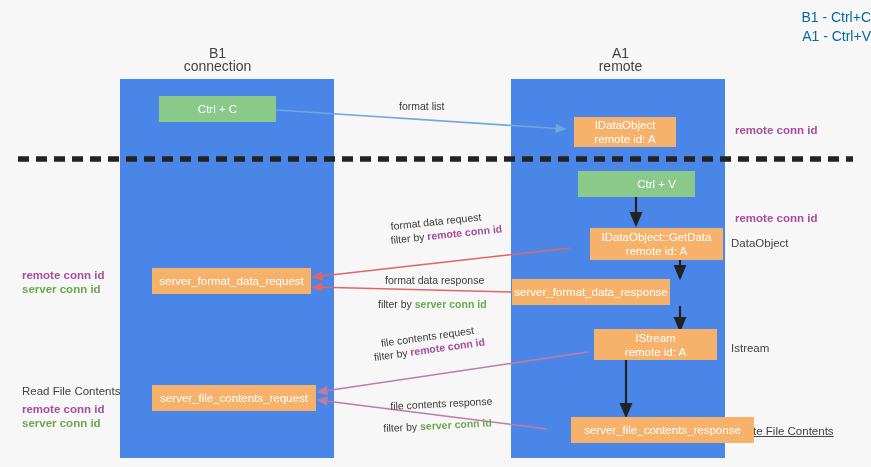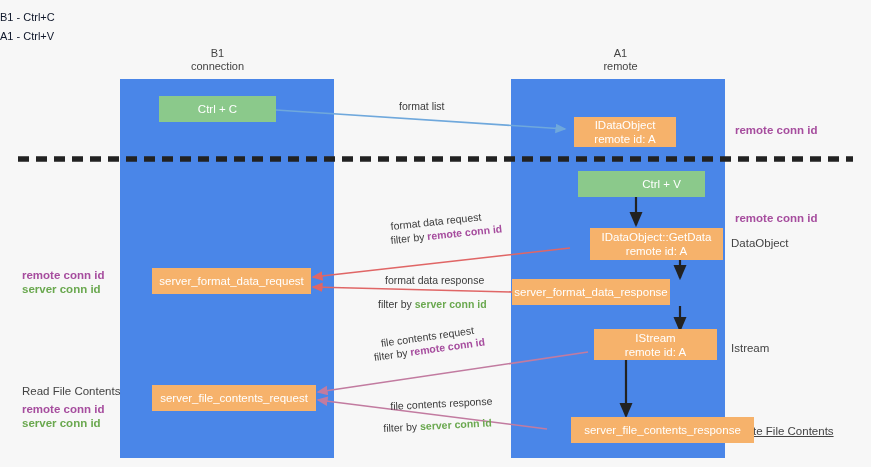--- a/index.html
+++ b/index.html
@@ -33,9 +33,9 @@
     left: 0;
     right: 0;
     top: 8px;
-    text-align: left;
-    color: #0f172a;
-    font-size: 11px;
+    text-align: right;
+    color: #0369a1;
+    font-size: 14px;
     line-height: 19px;
   }
   .node {

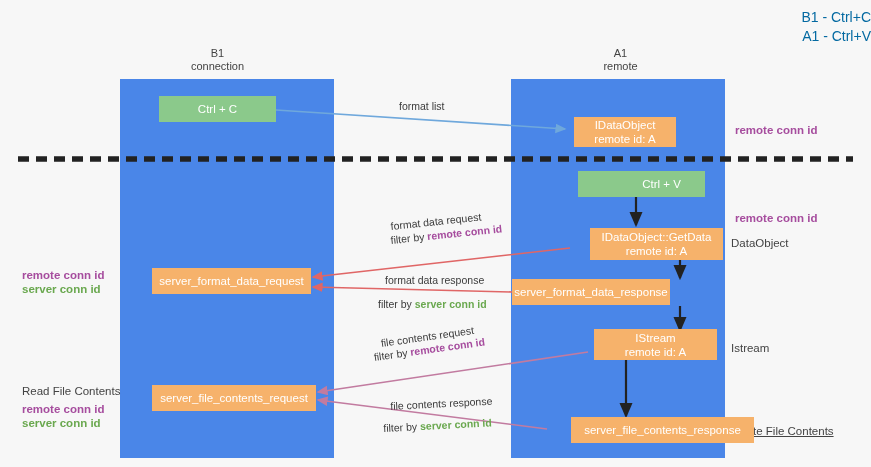--- a/index.html
+++ b/index.html
@@ -25,7 +25,7 @@
     position: absolute;
     text-align: center;
     color: #434343;
-    font-size: 11px;
+    font-size: 14px;
     line-height: 13px;
   }
   .title {

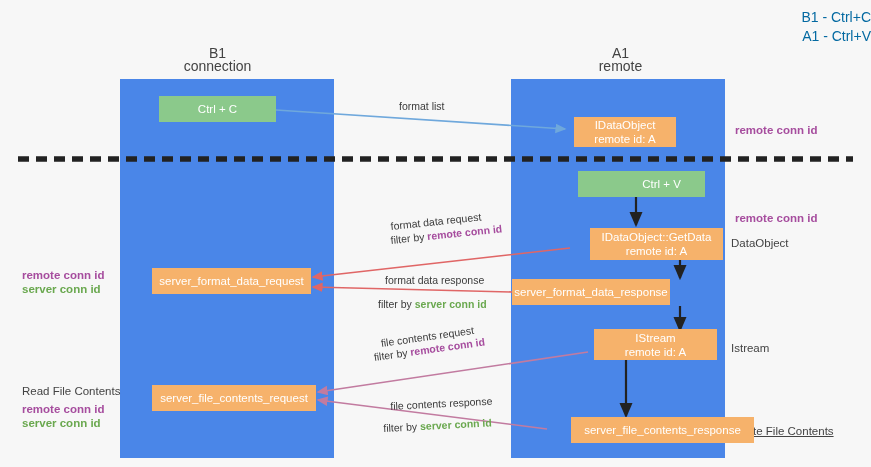--- a/index.html
+++ b/index.html
@@ -156,7 +156,7 @@
     <span class="node-line2">remote id: A</span>
   </div>
 
-  <div class="node green" style="left:578px; top:171px; width:127px; height:26px;padding-left:40px;">
+  <div class="node green" style="left:578px; top:171px; width:117px; height:26px;padding-left:40px;">
     <span>Ctrl + V</span>
   </div>
 

